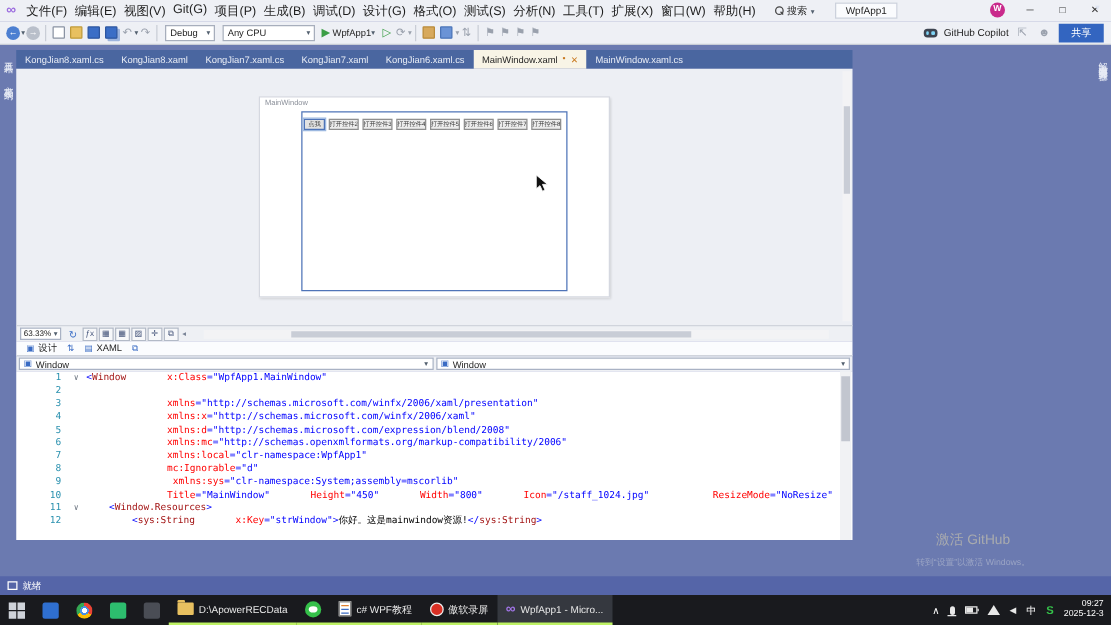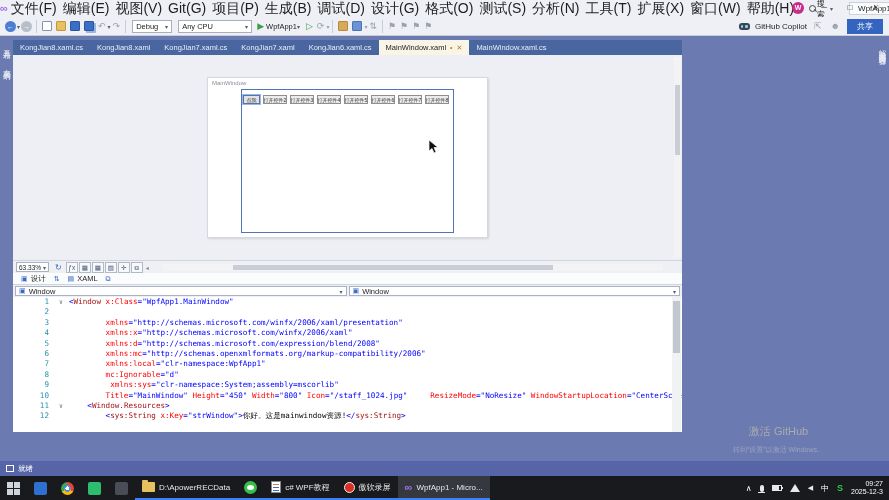--- a/index.html
+++ b/index.html
@@ -10,7 +10,7 @@
   
   #titlebar { position:absolute; left:0; top:0; width:889px; height:17px; background:#eef0f5; display:flex; align-items:center; }
   #vs-logo { width:18px; text-align:center; color:#9b6bdf; font-weight:bold; font-size:11px; line-height:15px; }
-  .menu-item { padding:0 3px; font-size:14px; color:#1e1e1e; white-space:nowrap; cursor:default; }
+  .menu-item { padding:0 3px; font-size:10px; color:#1e1e1e; white-space:nowrap; cursor:default; }
   #search-box { display:flex; align-items:center; gap:3px; margin-left:8px; padding:0 4px; height:13px; }
   .mag { position:relative; width:7px; height:7px; }
   .mag::before { content:""; position:absolute; left:0; top:0; width:5px; height:5px; border:1px solid #444; border-radius:50%; }

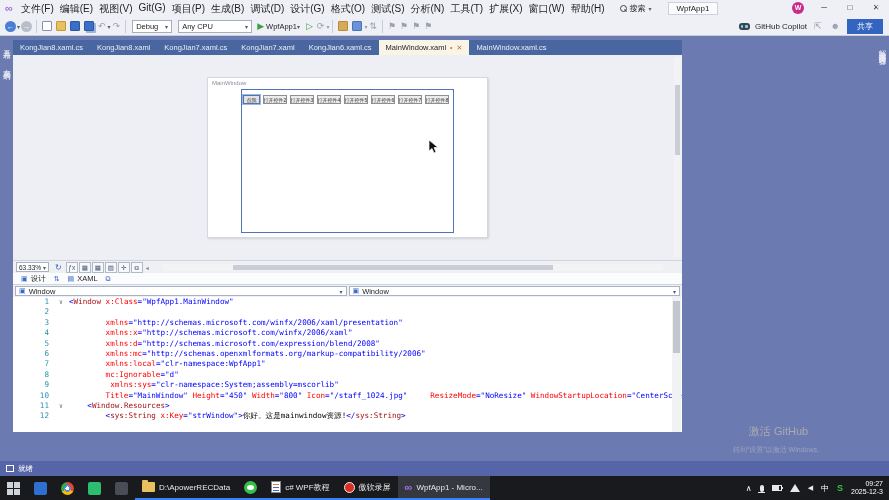--- a/index.html
+++ b/index.html
@@ -85,7 +85,7 @@
   .code-line { display:flex; height:10.4px; line-height:10.4px; font-family:"DejaVu Sans Mono", monospace; font-size:7.6px; white-space:pre; }
   .ln { width:40px; text-align:right; color:#2b91af; padding-right:4px; flex:none; }
   .fold { width:16px; color:#6a737f; text-align:center; flex:none; font-size:6.5px; }
-  .tk-d { color:#0000ff; } .tk-e { color:#a31515; } .tk-a { color:#ff0000; } .tk-v { color:#0000ff; } .tk-t { color:#000; }
+  .tk-d { color:#0000ff; } .tk-e { color:#a31515; } .tk-a { color:#ff0000;margin-left:28px; } .tk-v { color:#0000ff; } .tk-t { color:#000; }
   #editor-vscroll { position:absolute; left:672px; top:297px; width:9px; height:135px; background:#f1f2f4; }
   #editor-vscroll .thumb { position:absolute; left:1px; top:4px; width:7px; height:52px; background:#c2c6cf; }
 

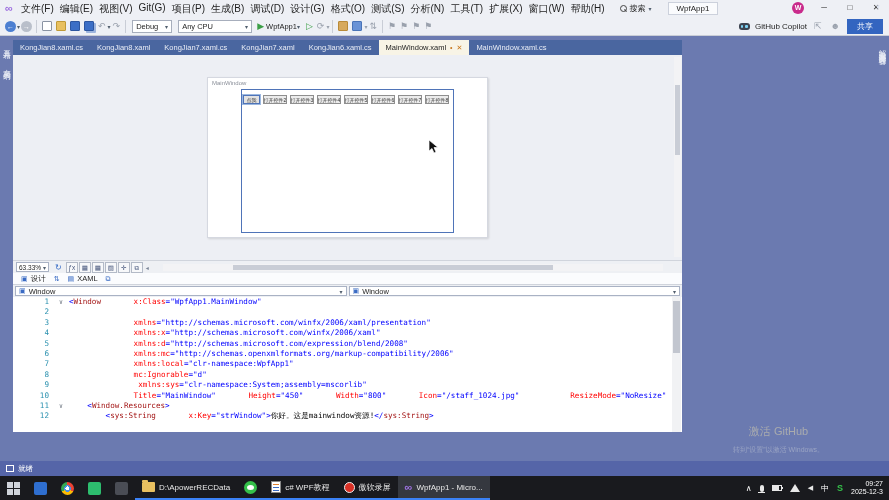--- a/index.html
+++ b/index.html
@@ -119,7 +119,7 @@
   
   #taskbar { position:absolute; left:0; top:476px; width:889px; height:24px; background:#191a1e; display:flex; align-items:stretch; }
   .tk-item { display:flex; align-items:center; gap:4px; padding:0 7px; color:#e8e8e8; font-size:8px; white-space:nowrap; }
-  .tk-item.open { border-bottom:2px solid #3b82f6;text-align:center; }
+  .tk-item.open { border-bottom:2px solid #bef264;text-align:center; }
   .tk-item.active { background:#35383f; }
   .start-ico { width:13px; height:13px; background:
       linear-gradient(#cfd3da,#cfd3da) 0 0/6px 6px no-repeat,

